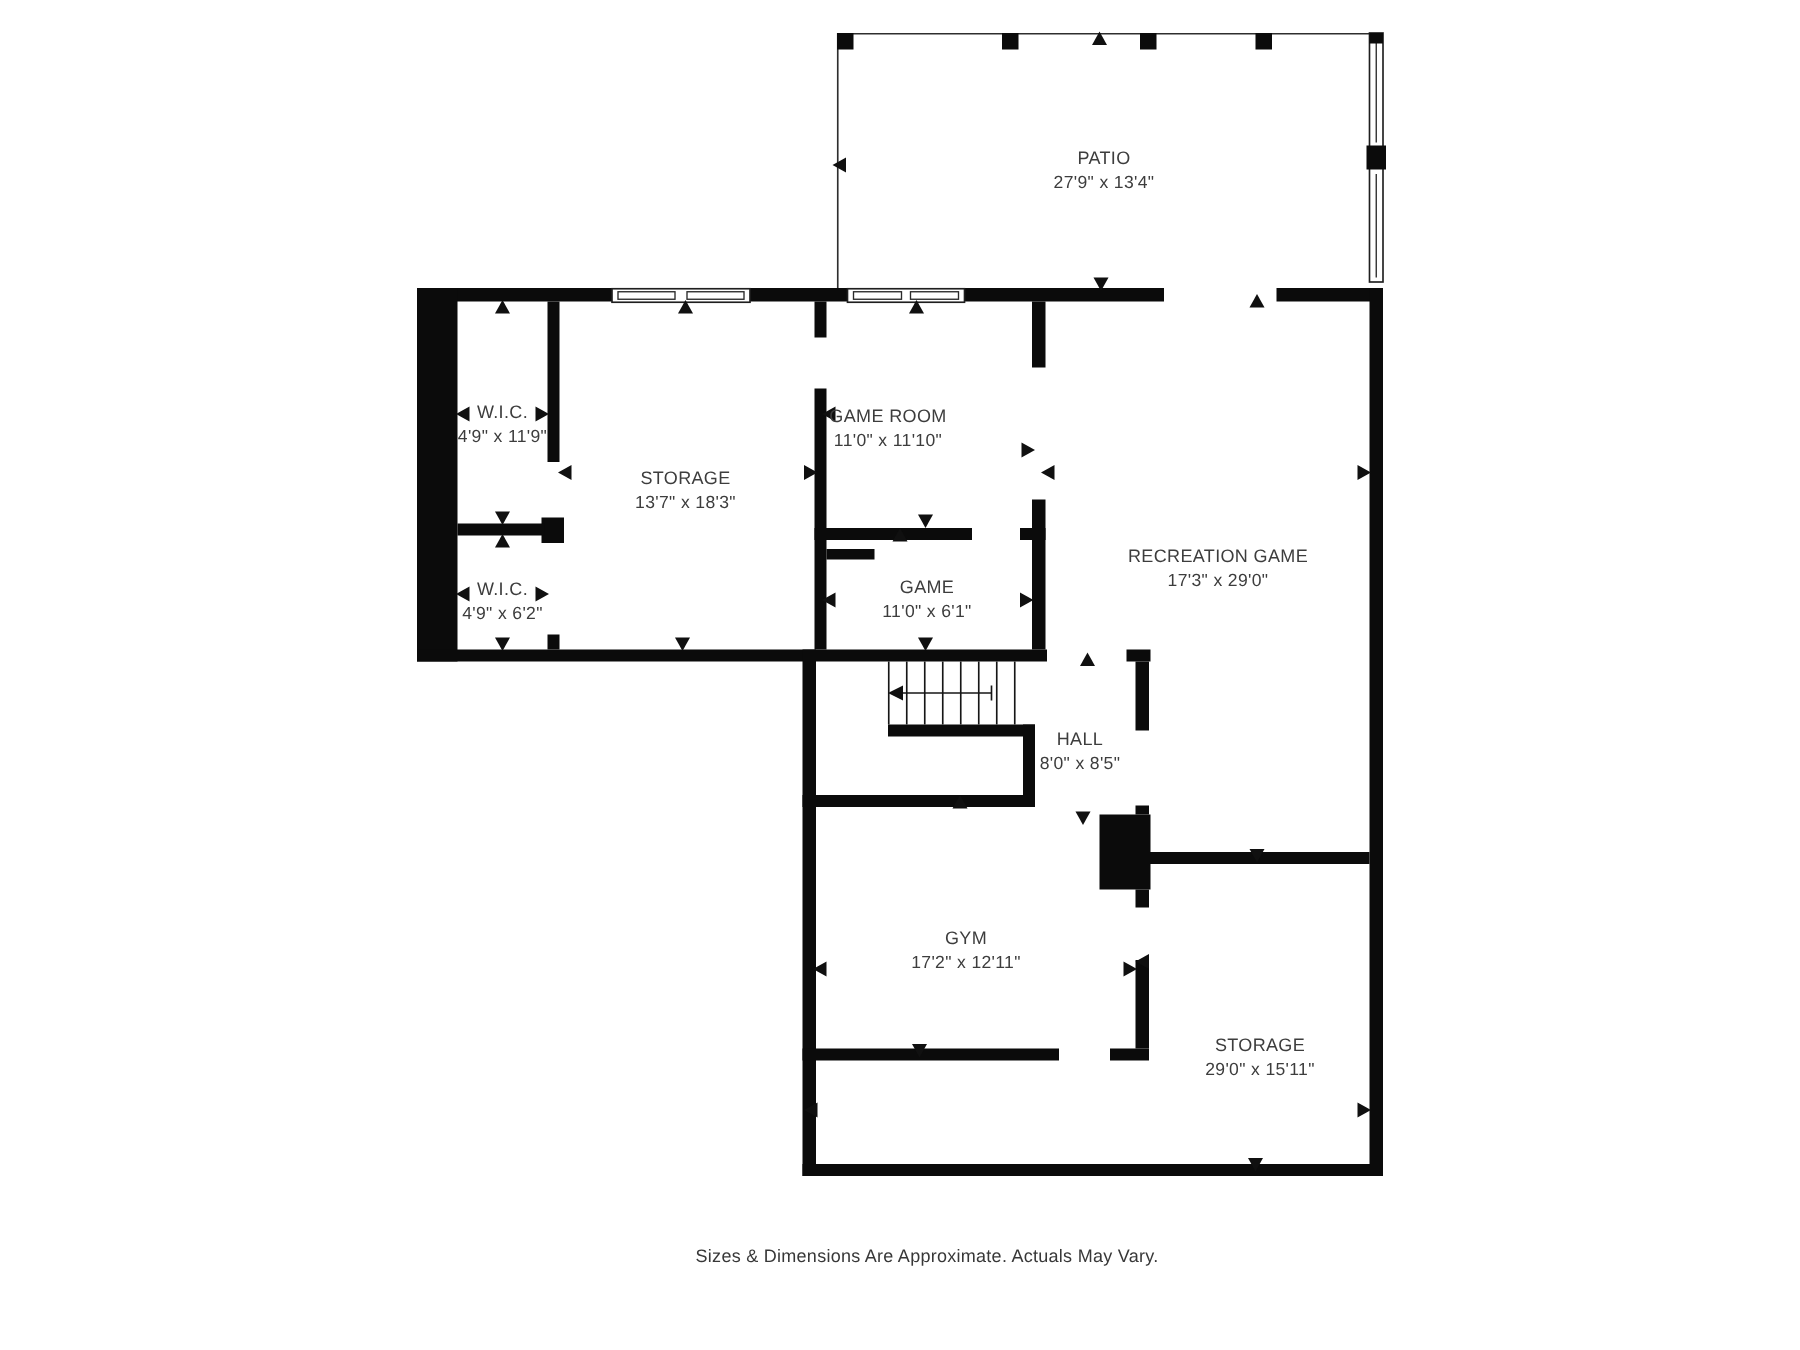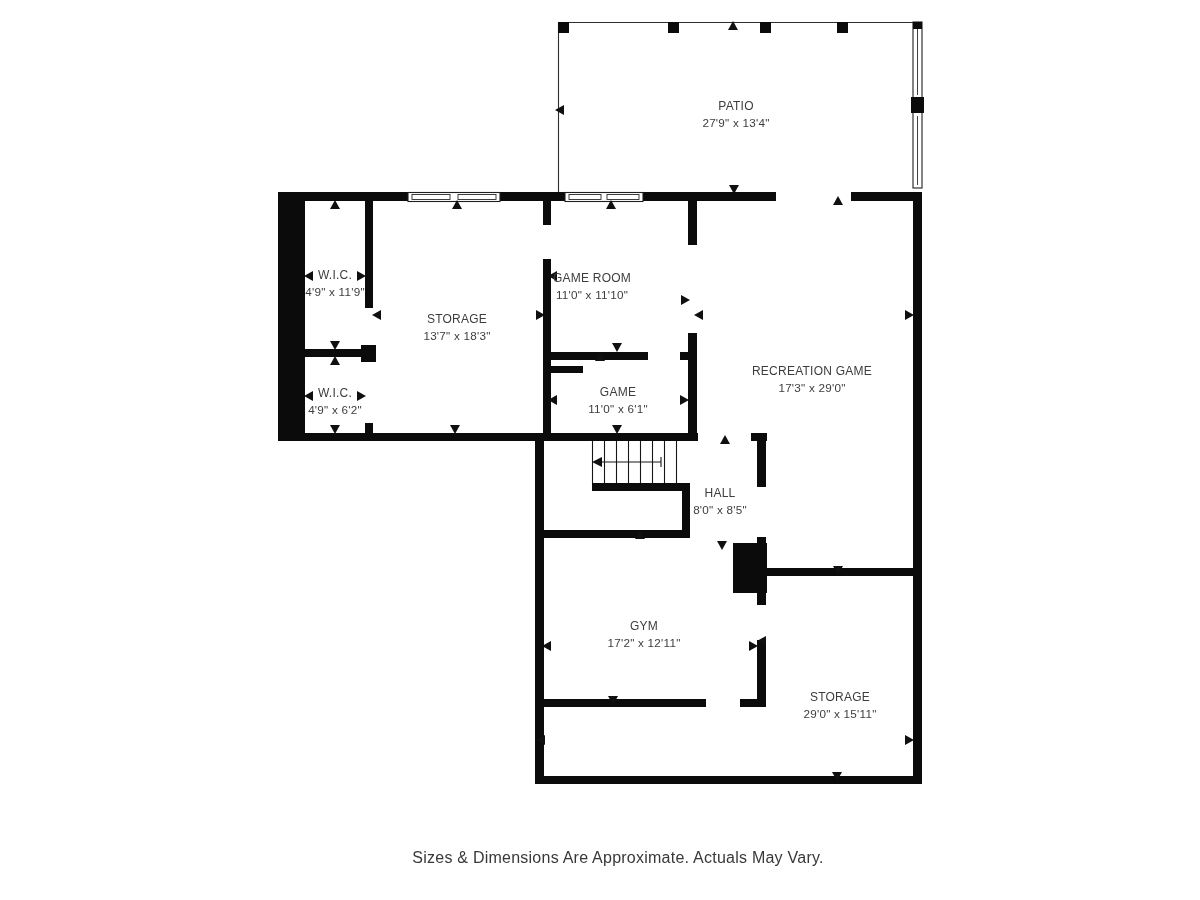--- a/index.html
+++ b/index.html
@@ -28,8 +28,8 @@
   .room-label .name{display:block;}
   .room-label .dims{display:block;font-size:11.7px;}
   .footer-note{
-    position:absolute;top:849px;left:618px;transform:translateX(-50%);
-    font-size:16px;color:#383838;letter-spacing:0.015em;white-space:nowrap;text-align:center;
+    position:absolute;top:830px;left:618px;transform:translateX(-50%);
+    font-size:12px;color:#383838;letter-spacing:0.015em;white-space:nowrap;text-align:center;
   }
 </style>
 </head>

